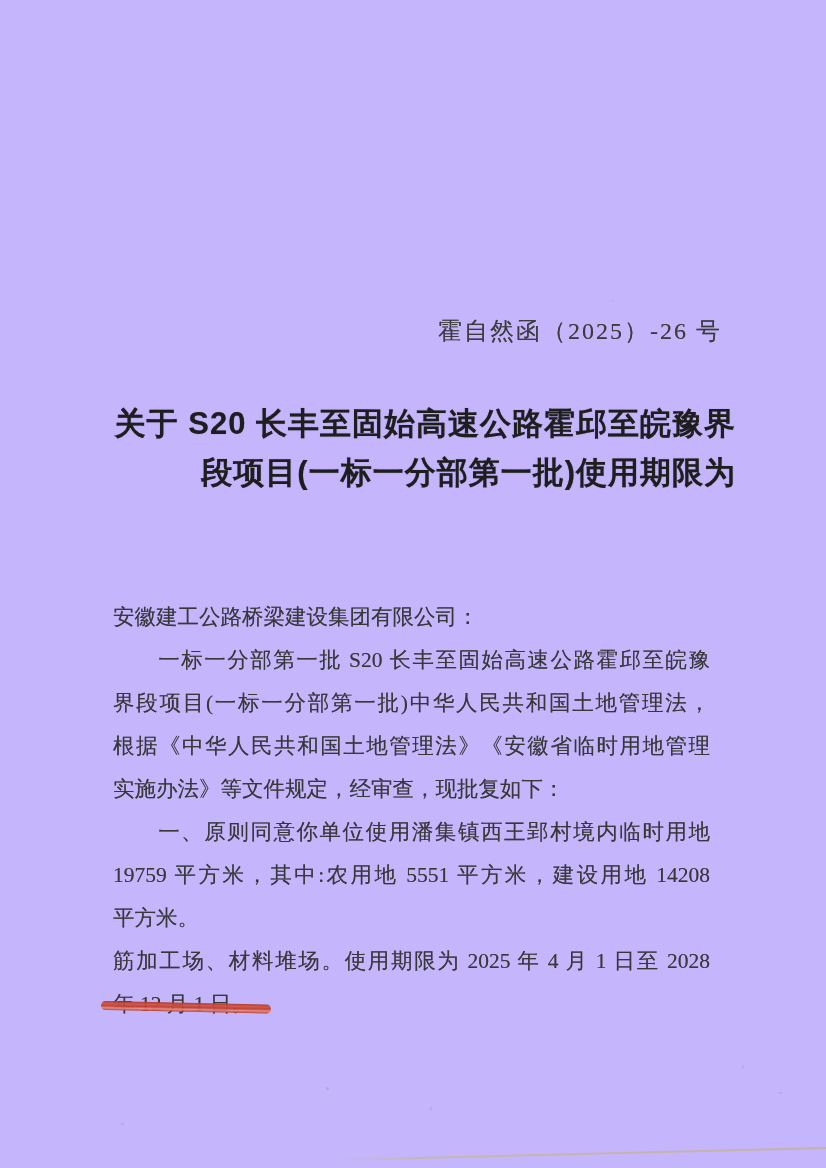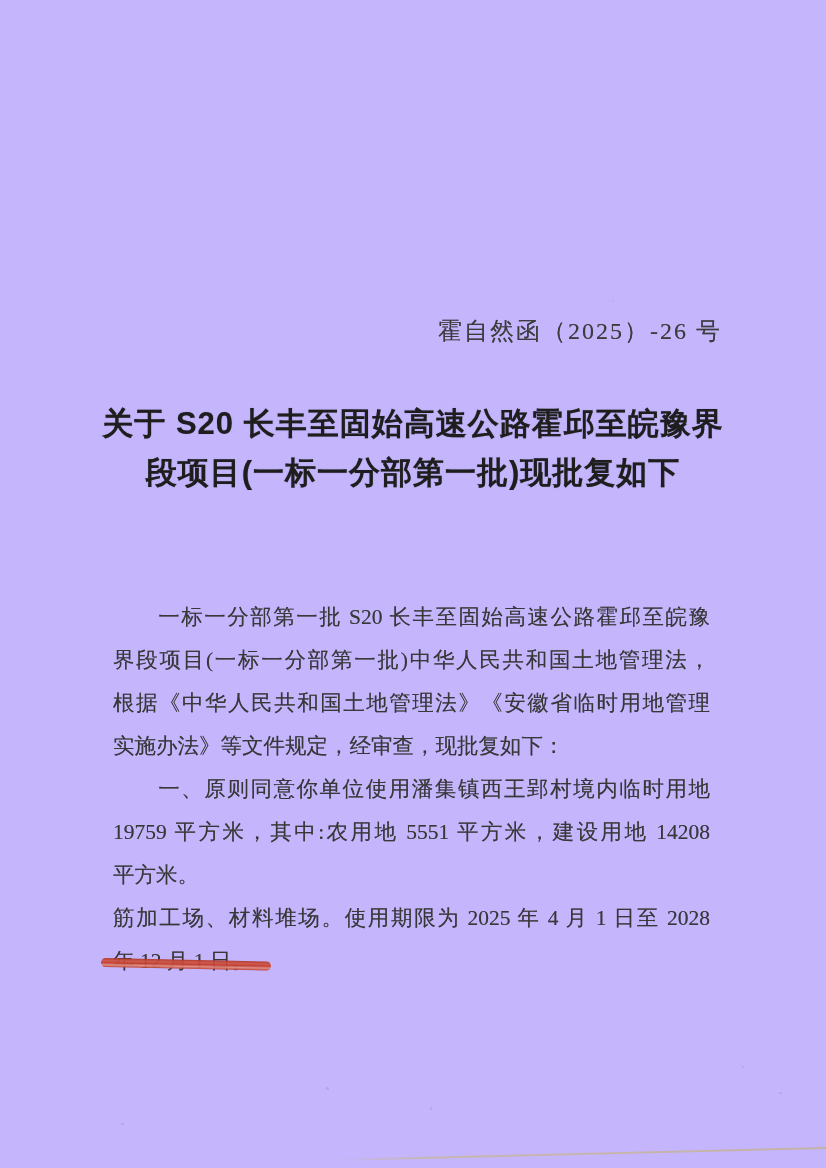--- a/index.html
+++ b/index.html
@@ -26,7 +26,7 @@
   .title{
     position:absolute;
     top:399px;left:90px;width:646px;
-    text-align:center;
+    text-align:right;
     font-family:"Liberation Sans","DejaVu Sans",sans-serif;
     font-weight:700;
     font-size:31px;

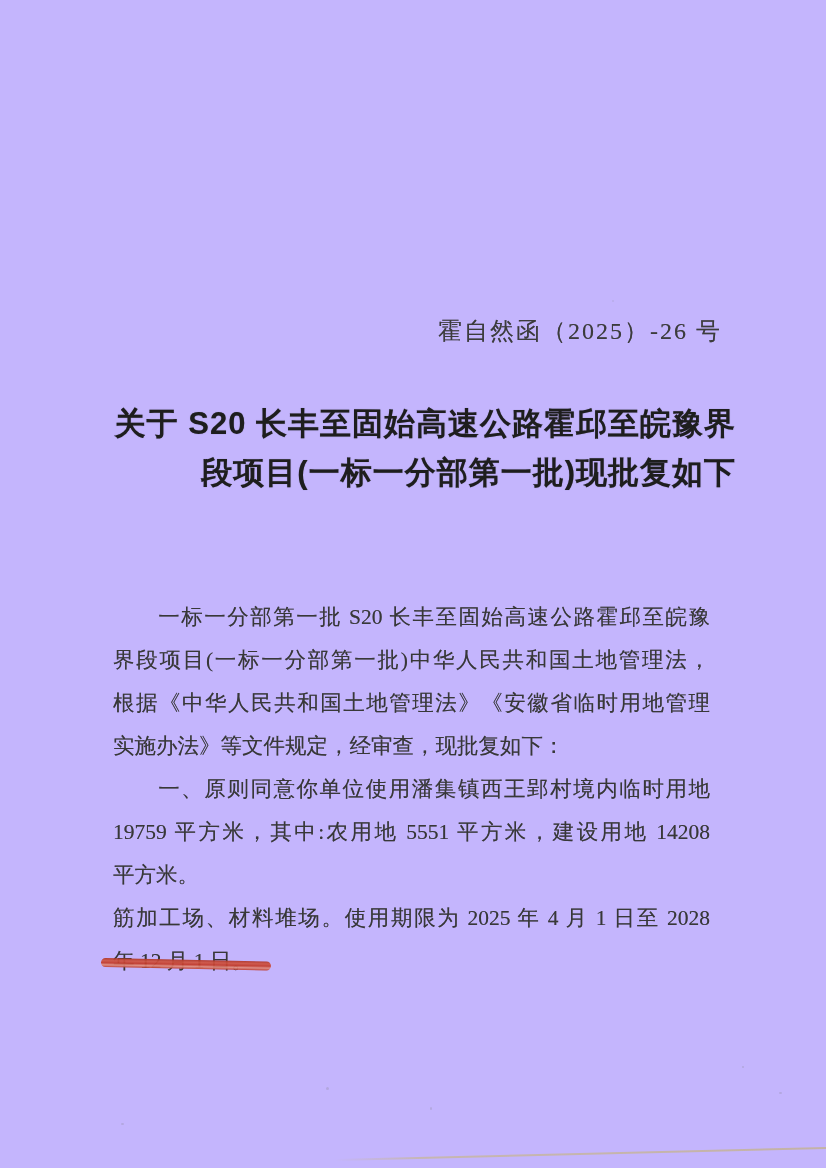--- a/index.html
+++ b/index.html
@@ -87,7 +87,7 @@
 
   <div class="title">
     <div>关于 S20 长丰至固始高速公路霍邱至皖豫界</div>
-    <div>段项目(一标一分部第一批)现批复如下</div>
+    <div>段项目(一标一分部第一批)使用期限为</div>
   </div>
 
   <div class="docbody">

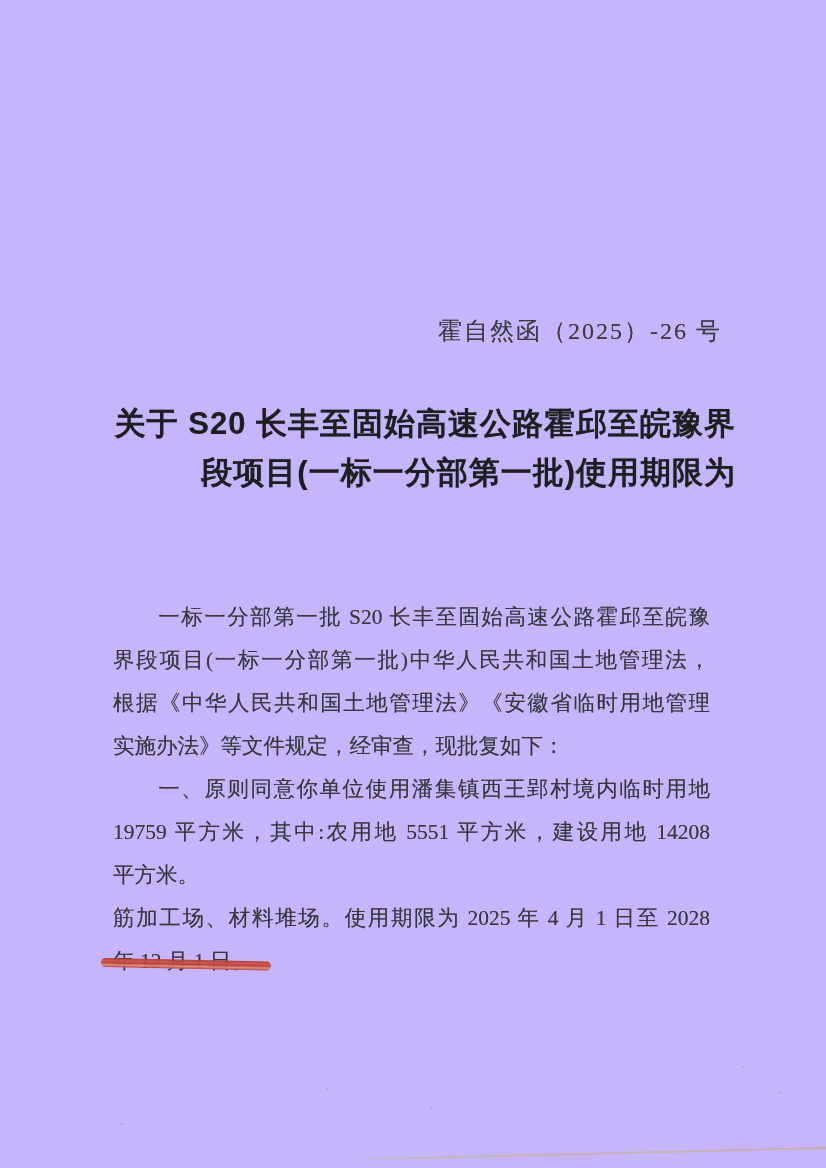--- a/index.html
+++ b/index.html
@@ -92,6 +92,7 @@
 
   <div class="docbody">
 
+    <div class="line">安徽建工公路桥梁建设集团有限公司：</div>
 
     <div class="line ind jl">一标一分部第一批 S20 长丰至固始高速公路霍邱至皖豫</div>
     <div class="line jl">界段项目(一标一分部第一批)中华人民共和国土地管理法，</div>

